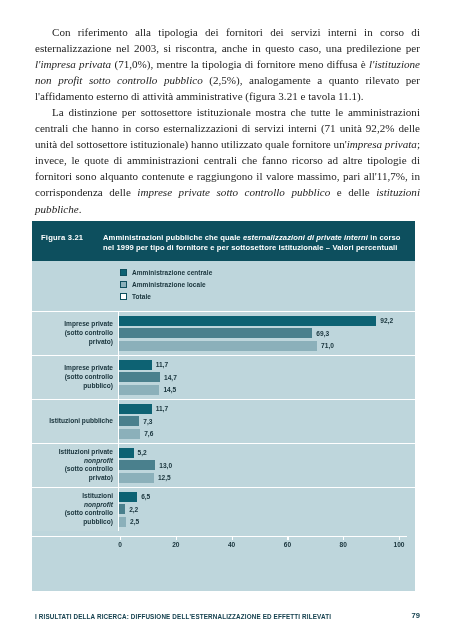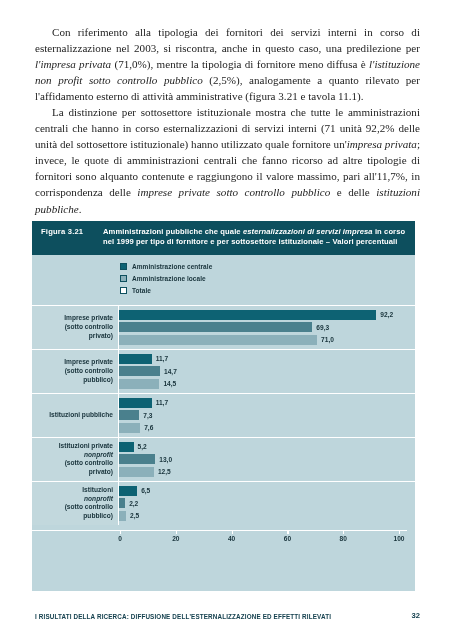--- a/index.html
+++ b/index.html
@@ -28,7 +28,7 @@
   }
   .fig-head{
     background:#0d4f5e;color:#ffffff;
-    padding:6px 9px 7px 9px;
+    padding:12px 9px 7px 9px;
     display:flex;align-items:flex-start;
     font-family:"Liberation Sans",sans-serif;
   }

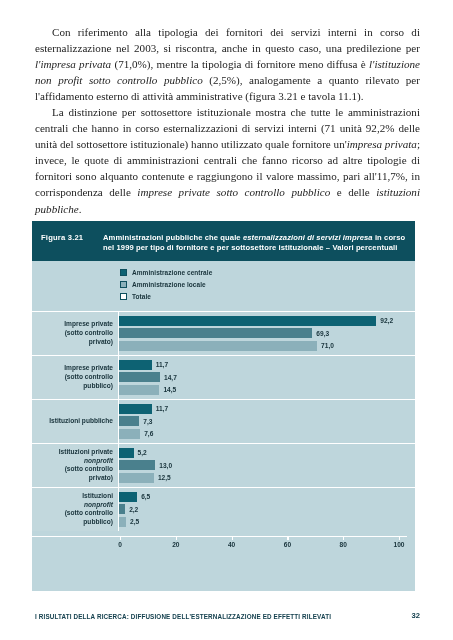--- a/index.html
+++ b/index.html
@@ -128,7 +128,7 @@
   <div class="figure">
     <div class="fig-head">
       <div class="fig-num">Figura 3.21</div>
-      <div class="fig-title" id="fig-title"><span>Amministrazioni pubbliche che quale </span><span class="it">esternalizzazioni di servizi impresa</span><span> in corso nel 1999 per tipo di fornitore e per sottosettore istituzionale – Valori percentuali</span></div>
+      <div class="fig-title" id="fig-title"><span>Amministrazioni pubbliche che quale </span><span class="it">esternalizzazioni di private interni</span><span> in corso nel 1999 per tipo di fornitore e per sottosettore istituzionale – Valori percentuali</span></div>
     </div>
 
     <div class="legend" id="legend">

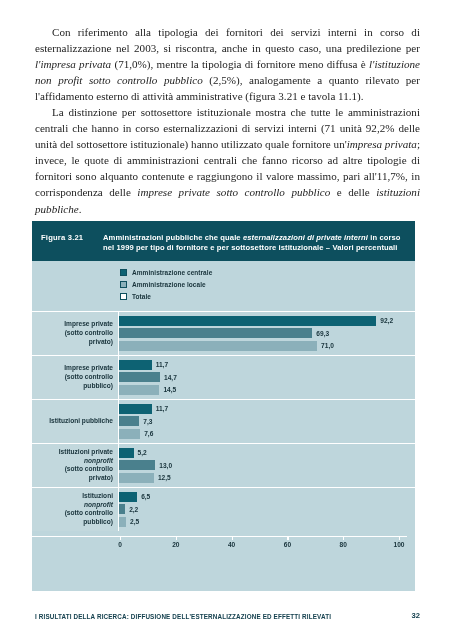--- a/index.html
+++ b/index.html
@@ -283,7 +283,7 @@
 
   <div class="footer">
     <div class="footer-text">I RISULTATI DELLA RICERCA: DIFFUSIONE DELL'ESTERNALIZZAZIONE ED EFFETTI RILEVATI</div>
-    <div class="footer-page">32</div>
+    <div class="footer-page">79</div>
   </div>
 
 </div>

